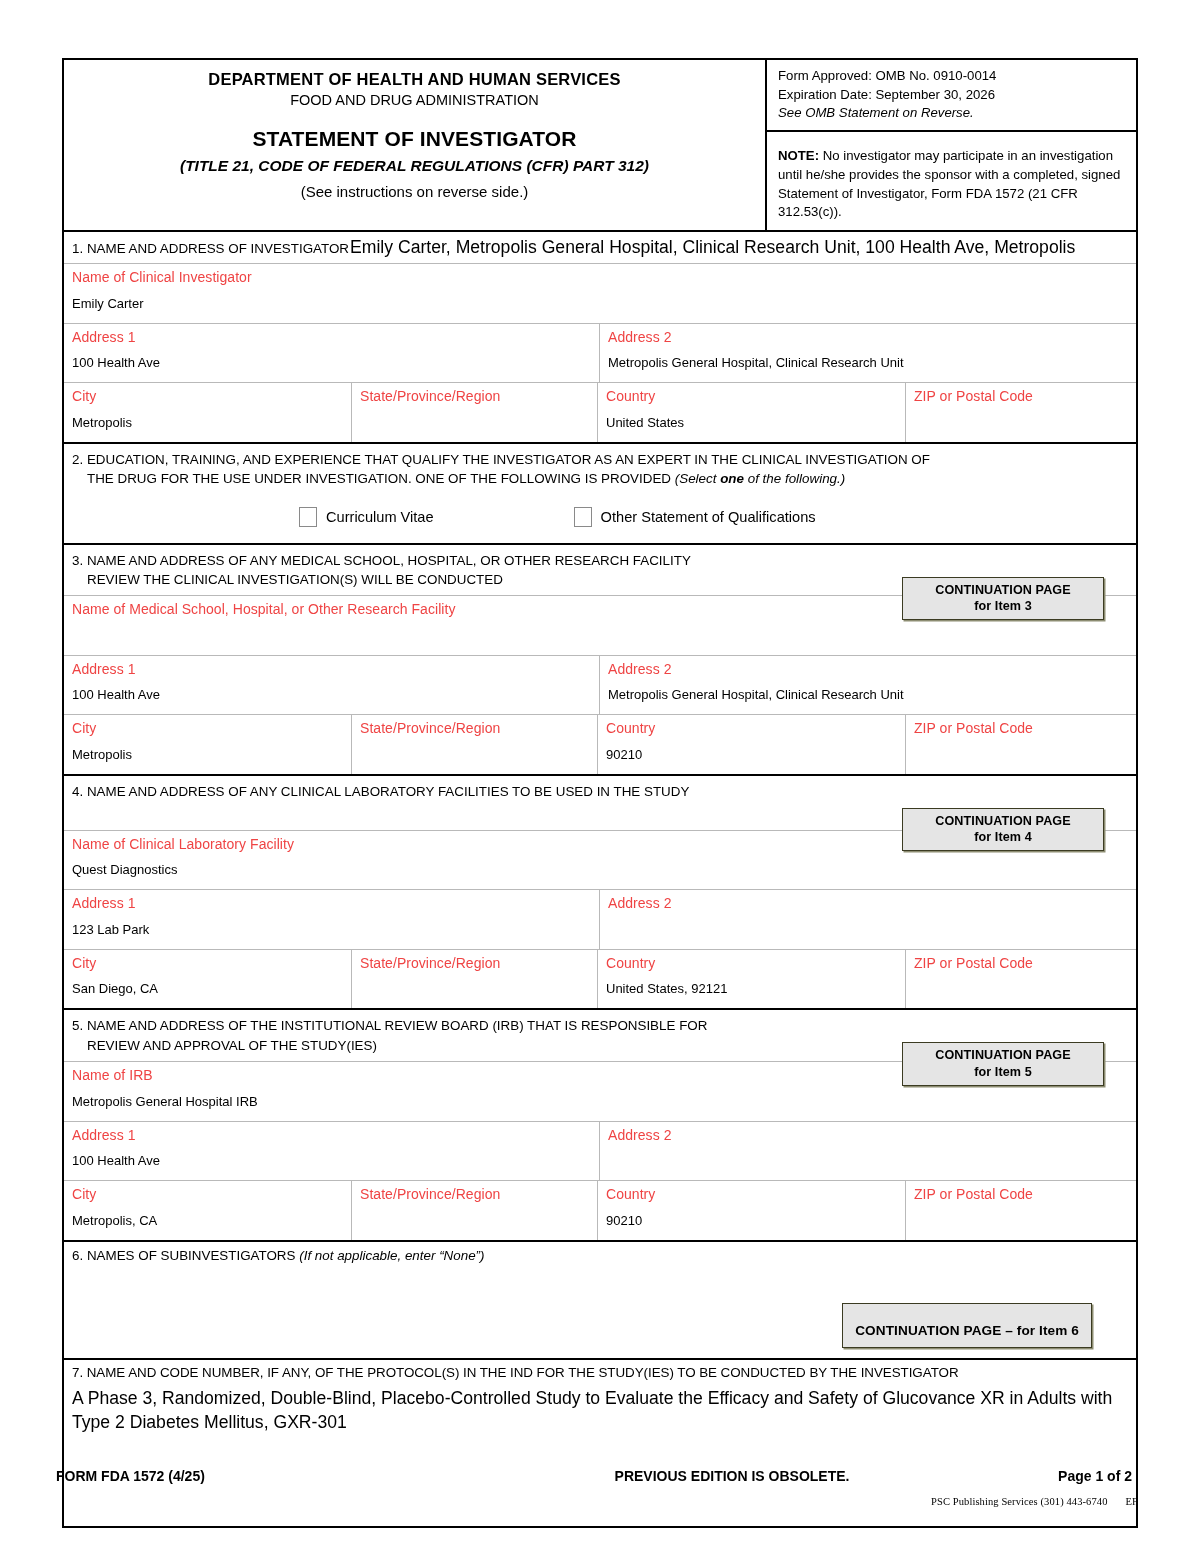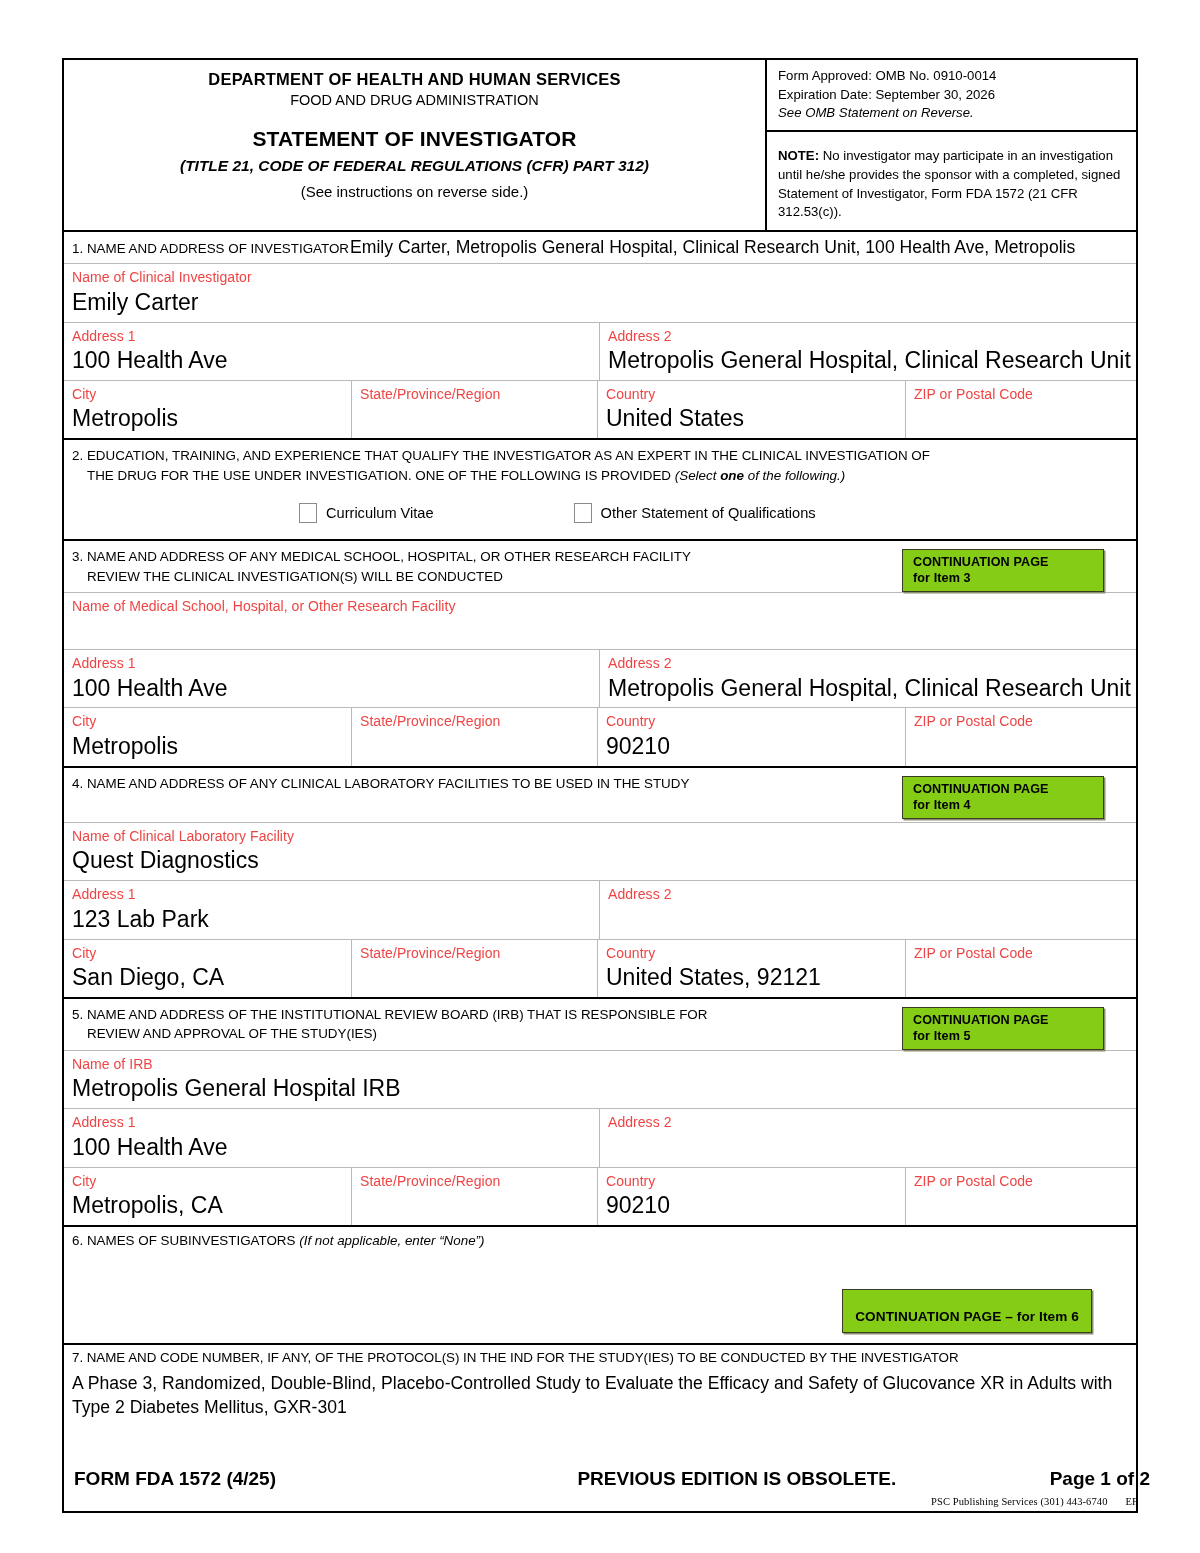--- a/index.html
+++ b/index.html
@@ -149,10 +149,10 @@
     letter-spacing: .05px;
   }
   .fval {
-    font-size: 23px;
+    font-size: 13px;
     line-height: 1.3;
     min-height: 23px;
-    margin-top: 1px;
+    margin-top: 9px;
     white-space: pre;
   }
   .frow {

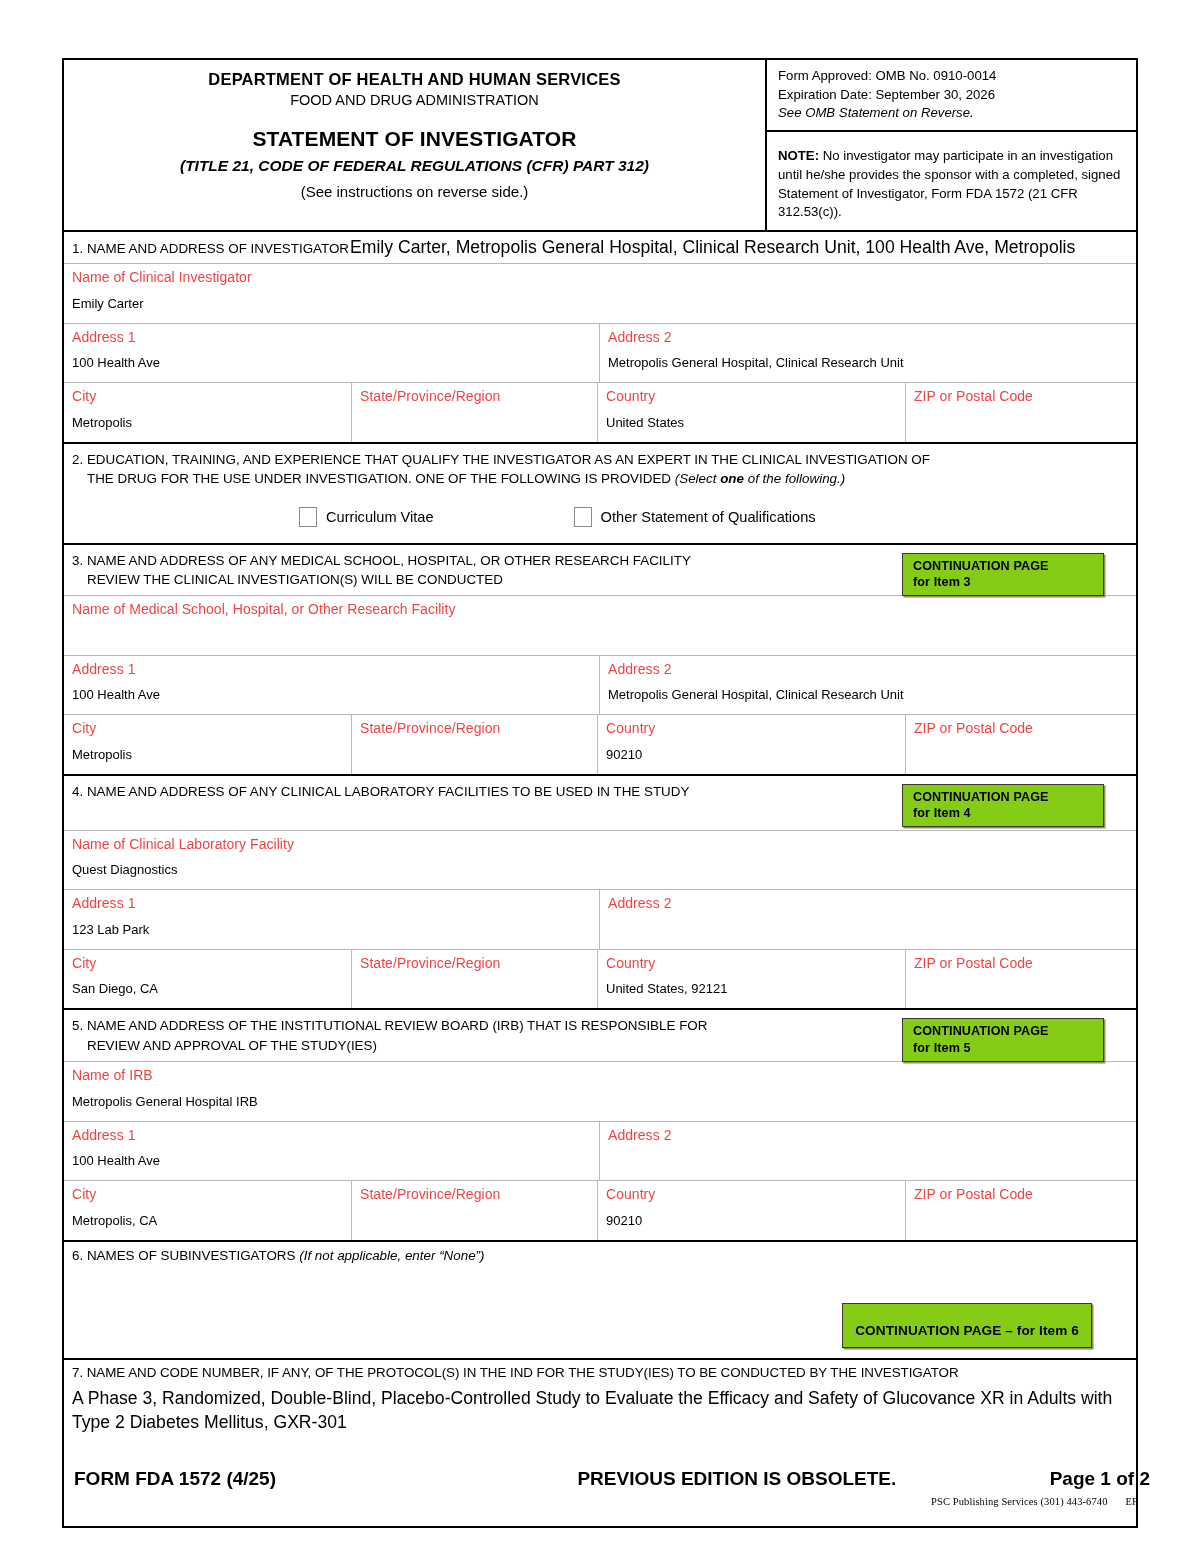--- a/index.html
+++ b/index.html
@@ -174,17 +174,18 @@
   
   .cont-btn {
     position: absolute;
-    background: #84cc16;
+    background: #e5e5e5;
     border: 1.6px solid #3b3b22;
     box-shadow: 1.5px 1.5px 0 #8d8d72;
     font-size: 12.6px;
     font-weight: bold;
-    text-align: left;
+    text-align: center;
     line-height: 1.28;
     padding: 4px 10px 5px 10px;
     letter-spacing: .1px;
     cursor: pointer;
     white-space: nowrap;
+    margin-top: 24px;
   }
   .cont-3  { right: 32px; top: 8px;  width: 180px; }
   .cont-4  { right: 32px; top: 8px;  width: 180px; }

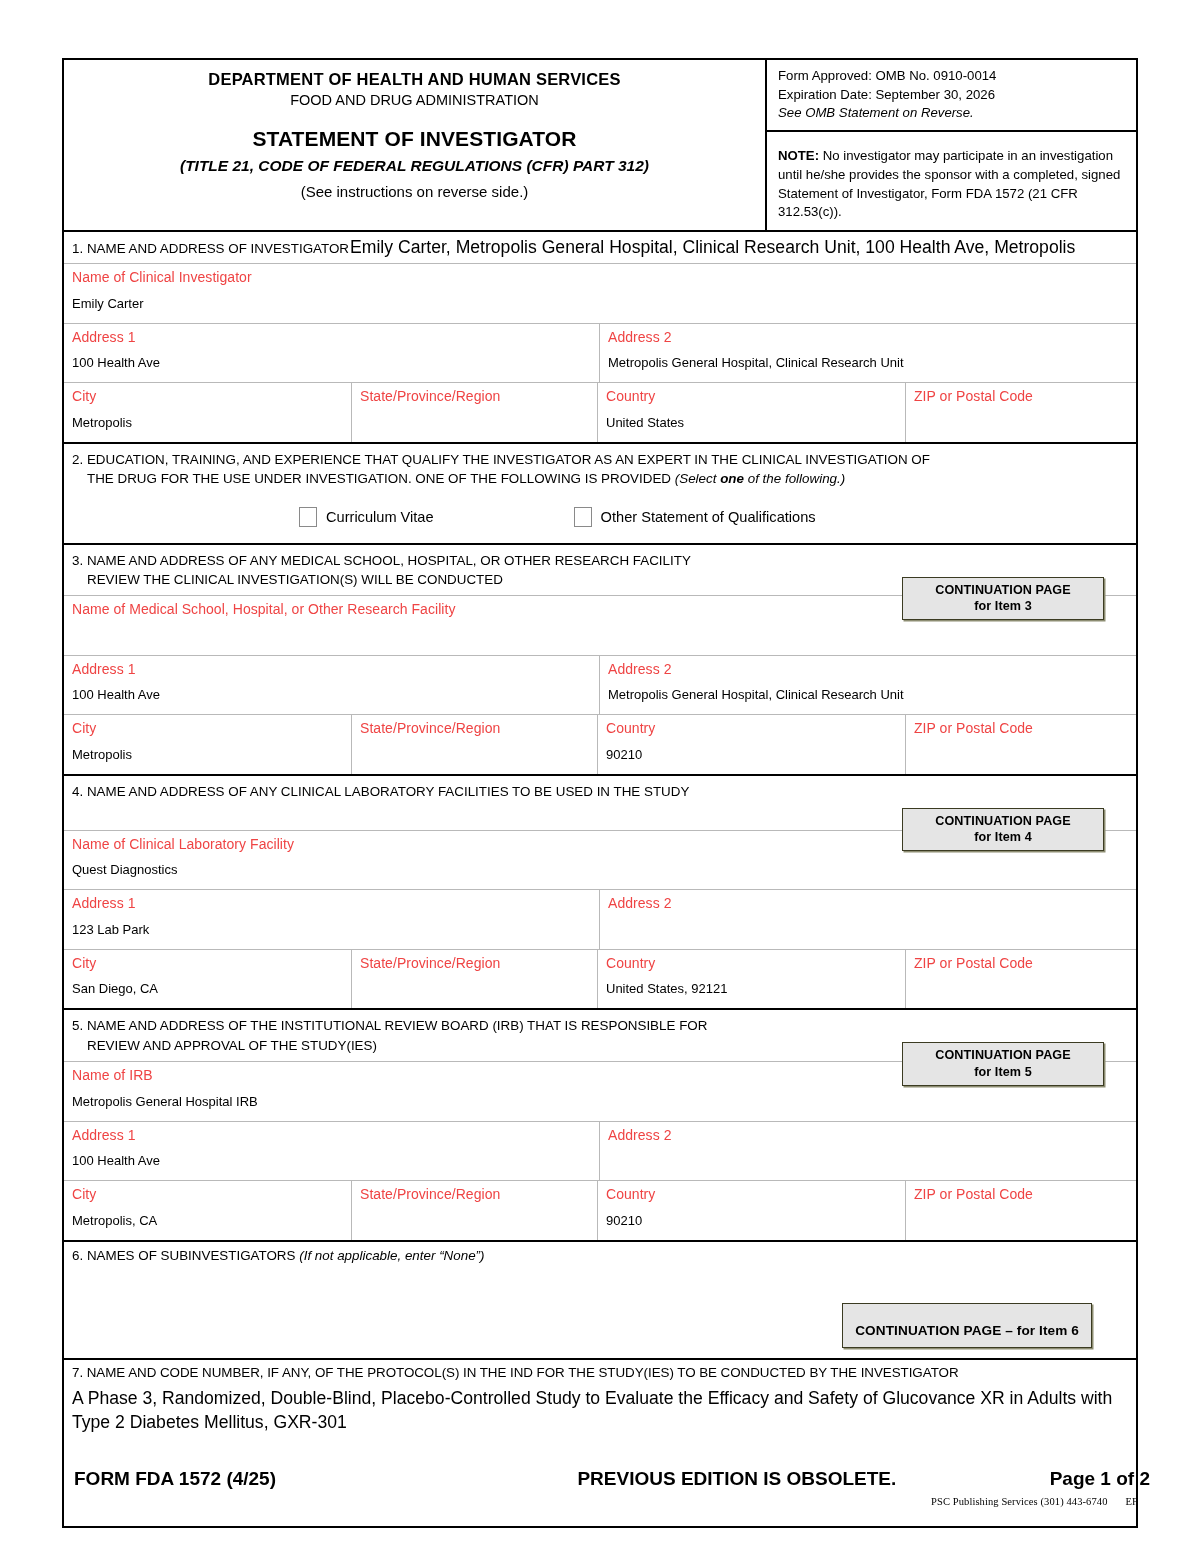--- a/index.html
+++ b/index.html
@@ -250,12 +250,12 @@
   
   .footer {
     position: absolute;
-    left: 74px;
+    left: 56px;
     top: 1468px;
     width: 1076px;
     display: flex;
     align-items: baseline;
-    font-size: 19px;
+    font-size: 14px;
     font-weight: bold;
   }
   .f-left  { flex: 0 0 390px; }

